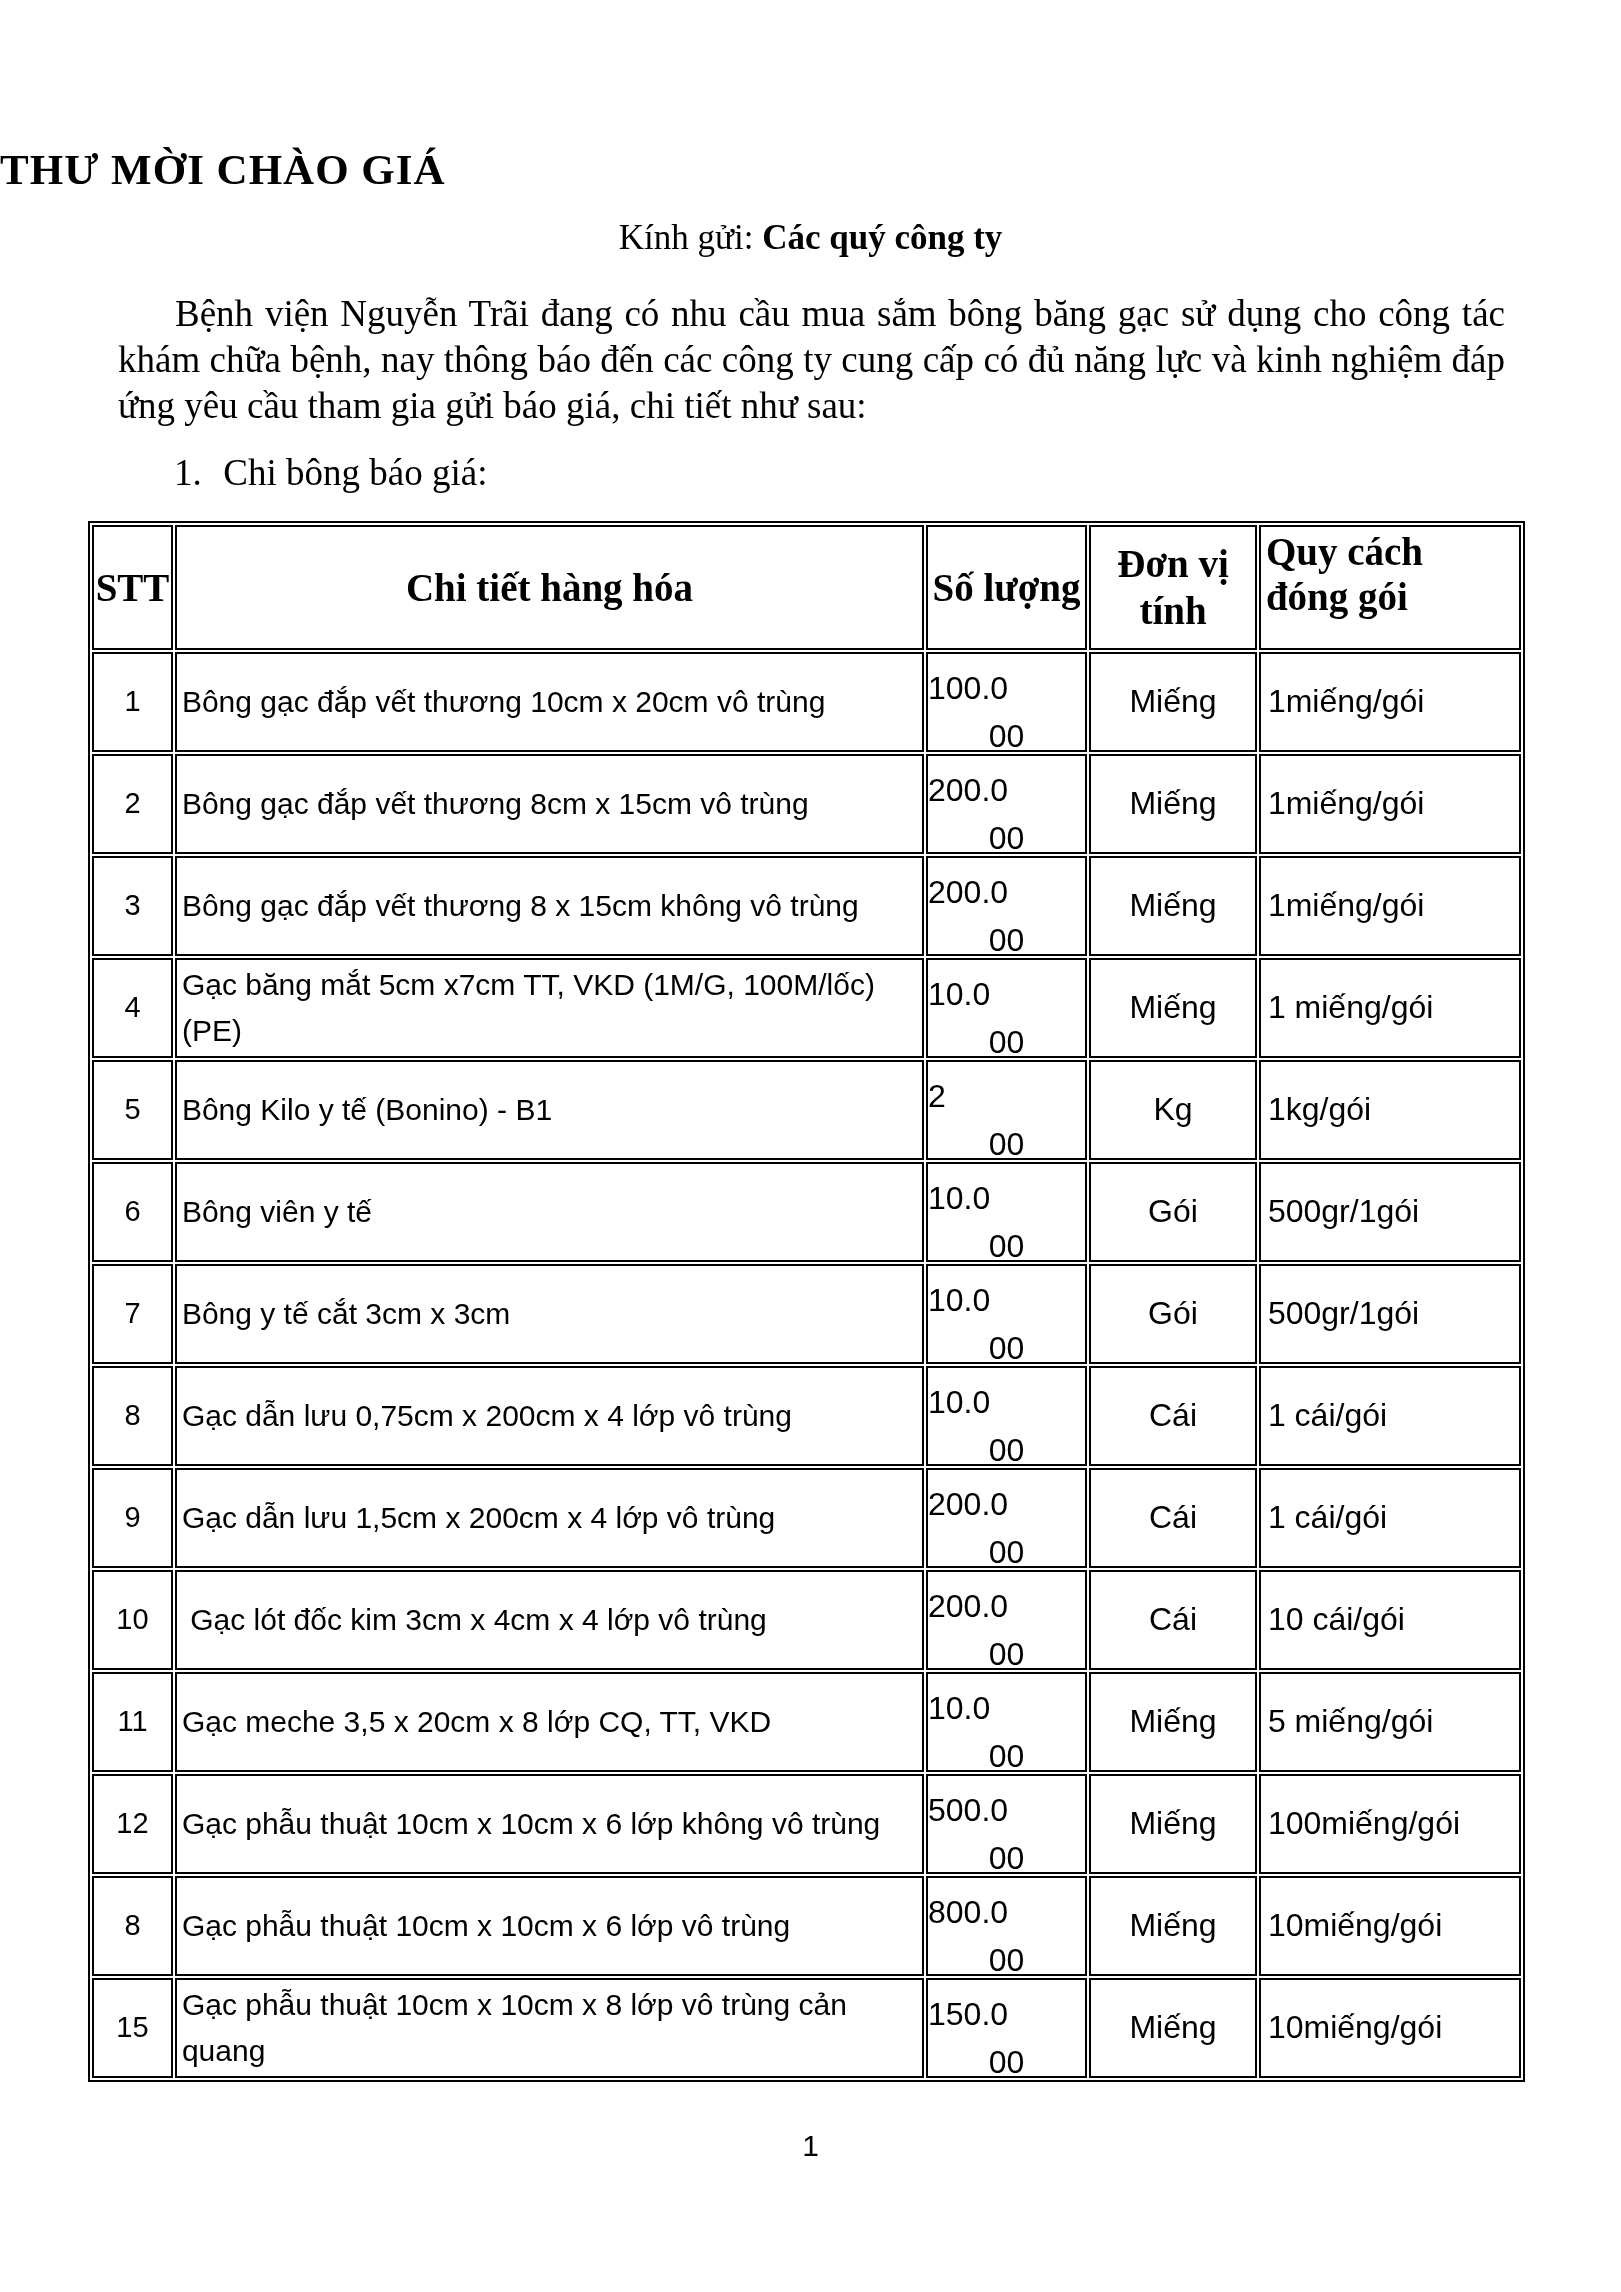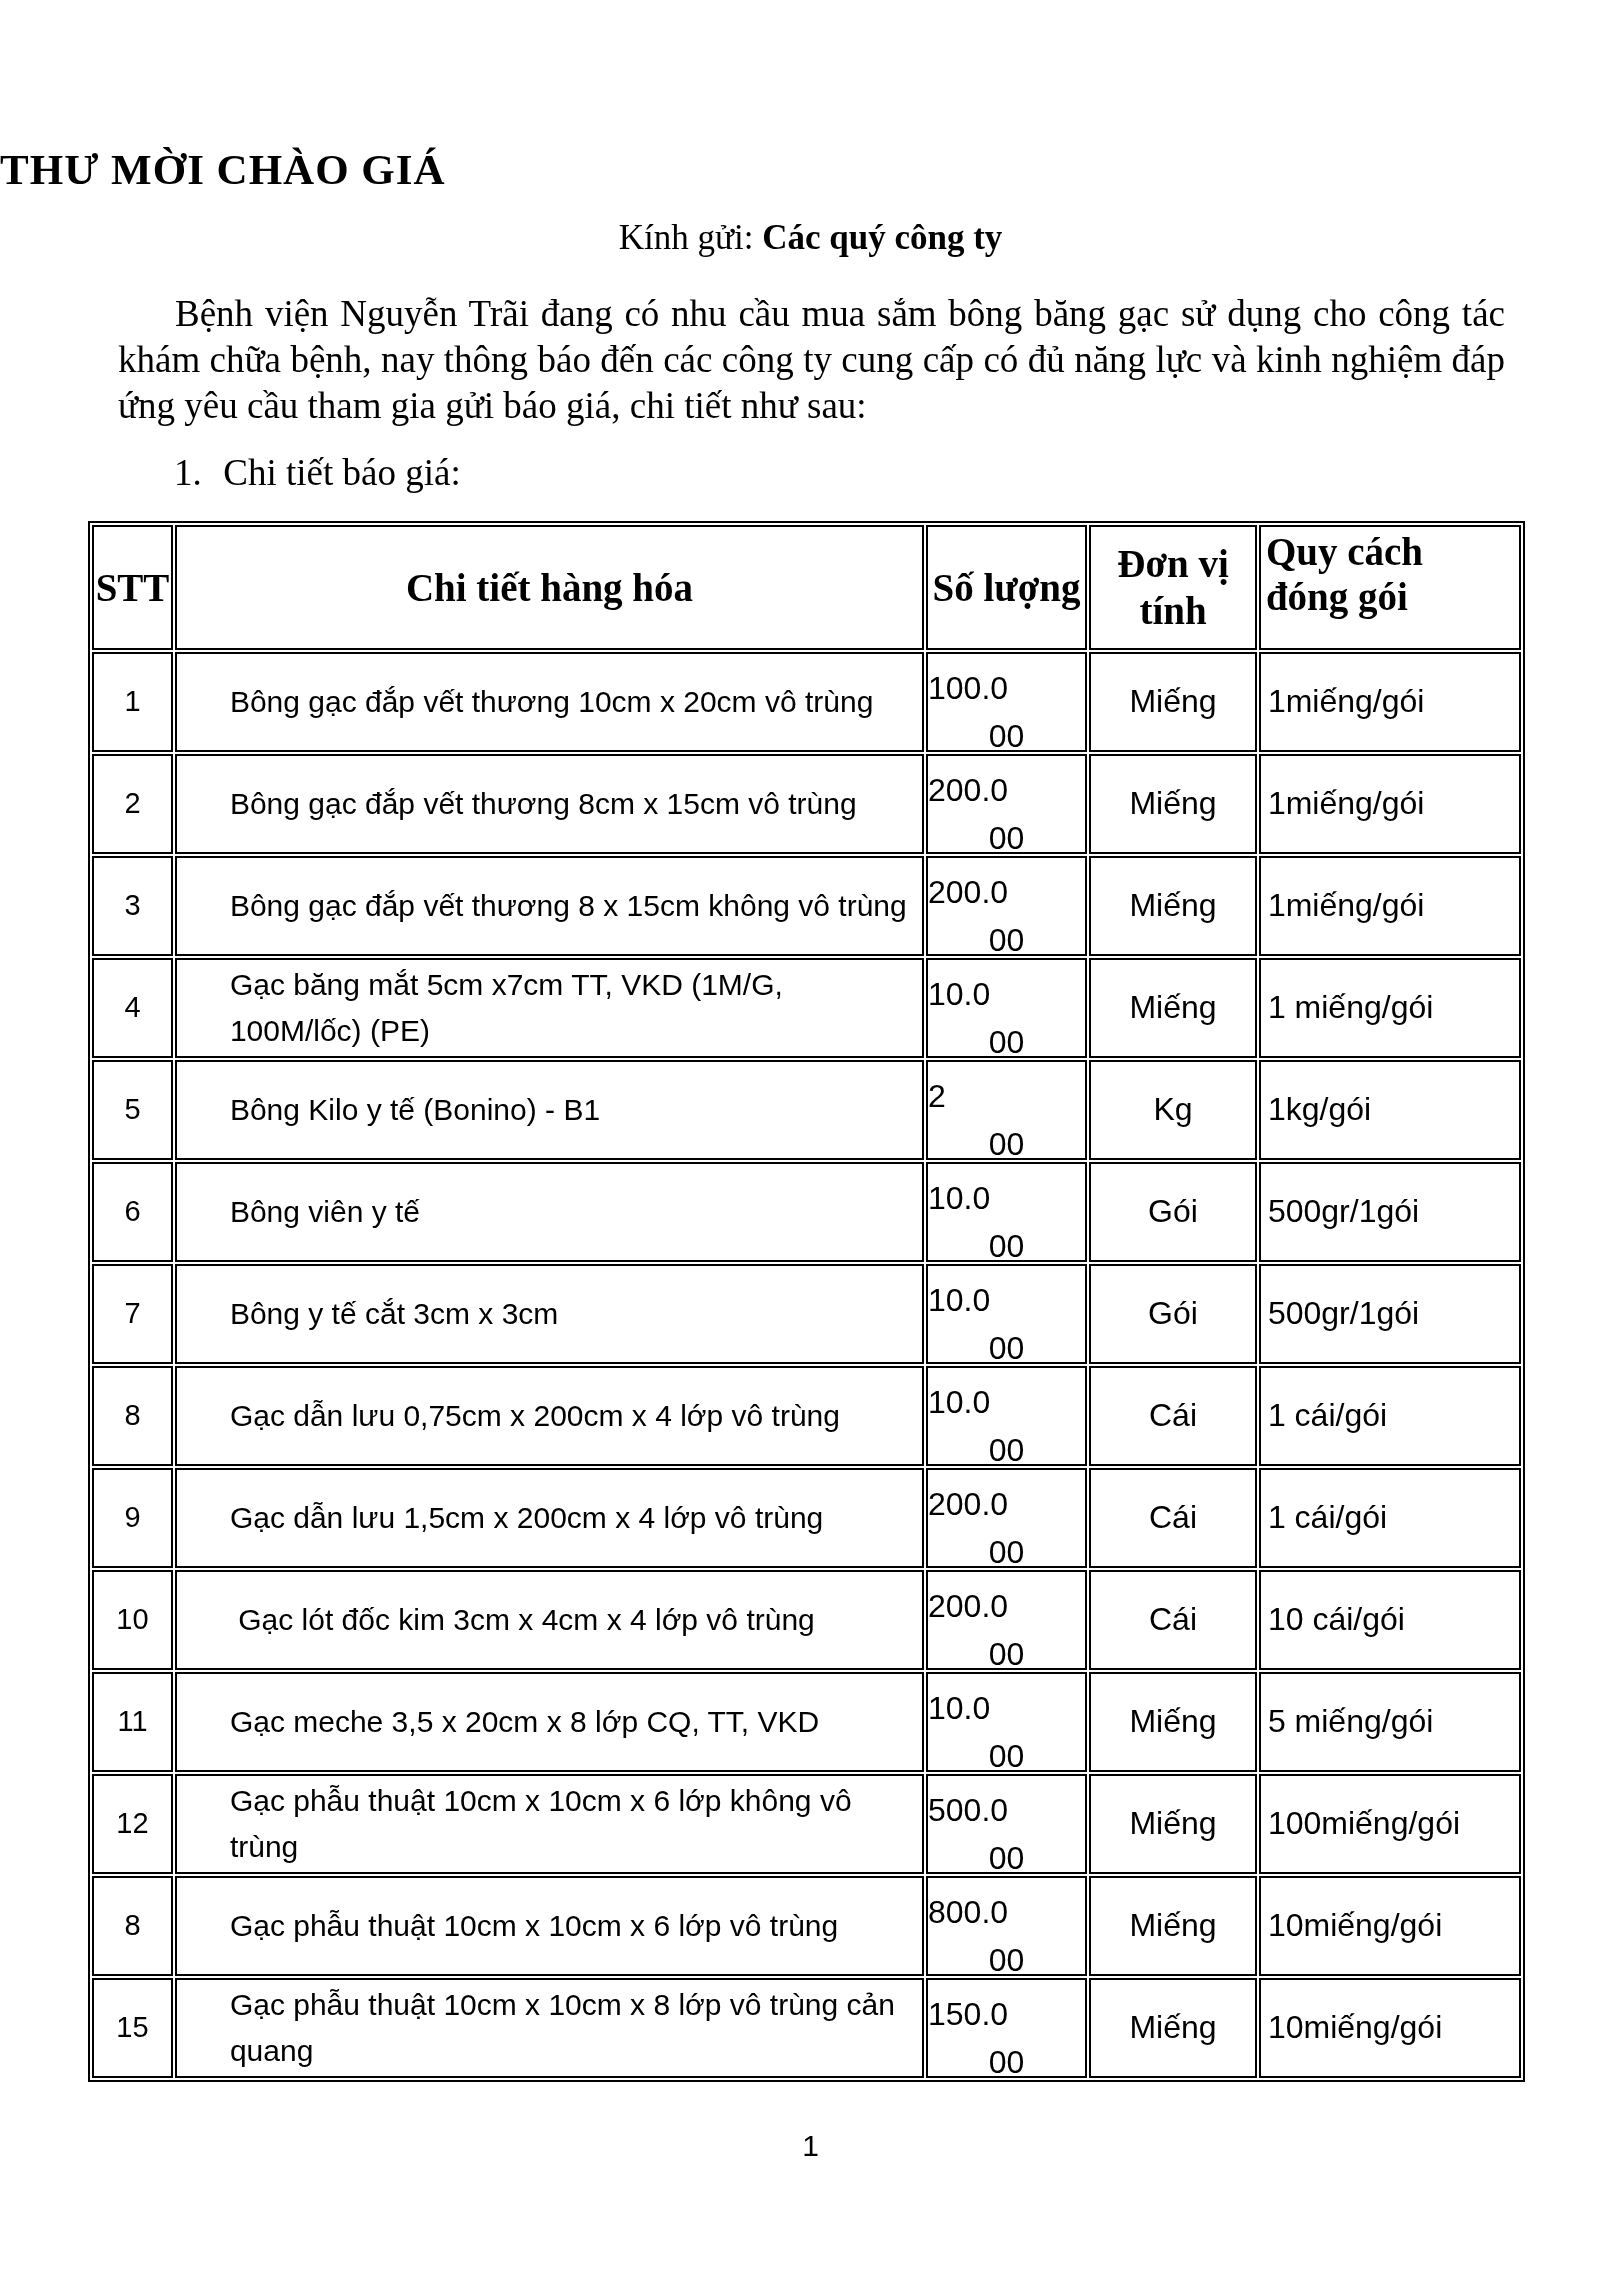--- a/index.html
+++ b/index.html
@@ -61,7 +61,7 @@
   <div class="intro">Bệnh viện Nguyễn Trãi đang có nhu cầu mua sắm bông băng gạc sử dụng cho công tác khám chữa bệnh, nay thông báo đến các công ty cung cấp có đủ năng lực và kinh nghiệm đáp ứng yêu cầu tham gia gửi báo giá, chi tiết như sau:</div>
 
   <div class="list-line">
-    <span class="num">1.</span><span class="txt">Chi tiết báo giá:</span>
+    <span class="num">1.</span><span class="txt">Chi bông báo giá:</span>
   </div>
 
   <div class="qtable" id="qtable">

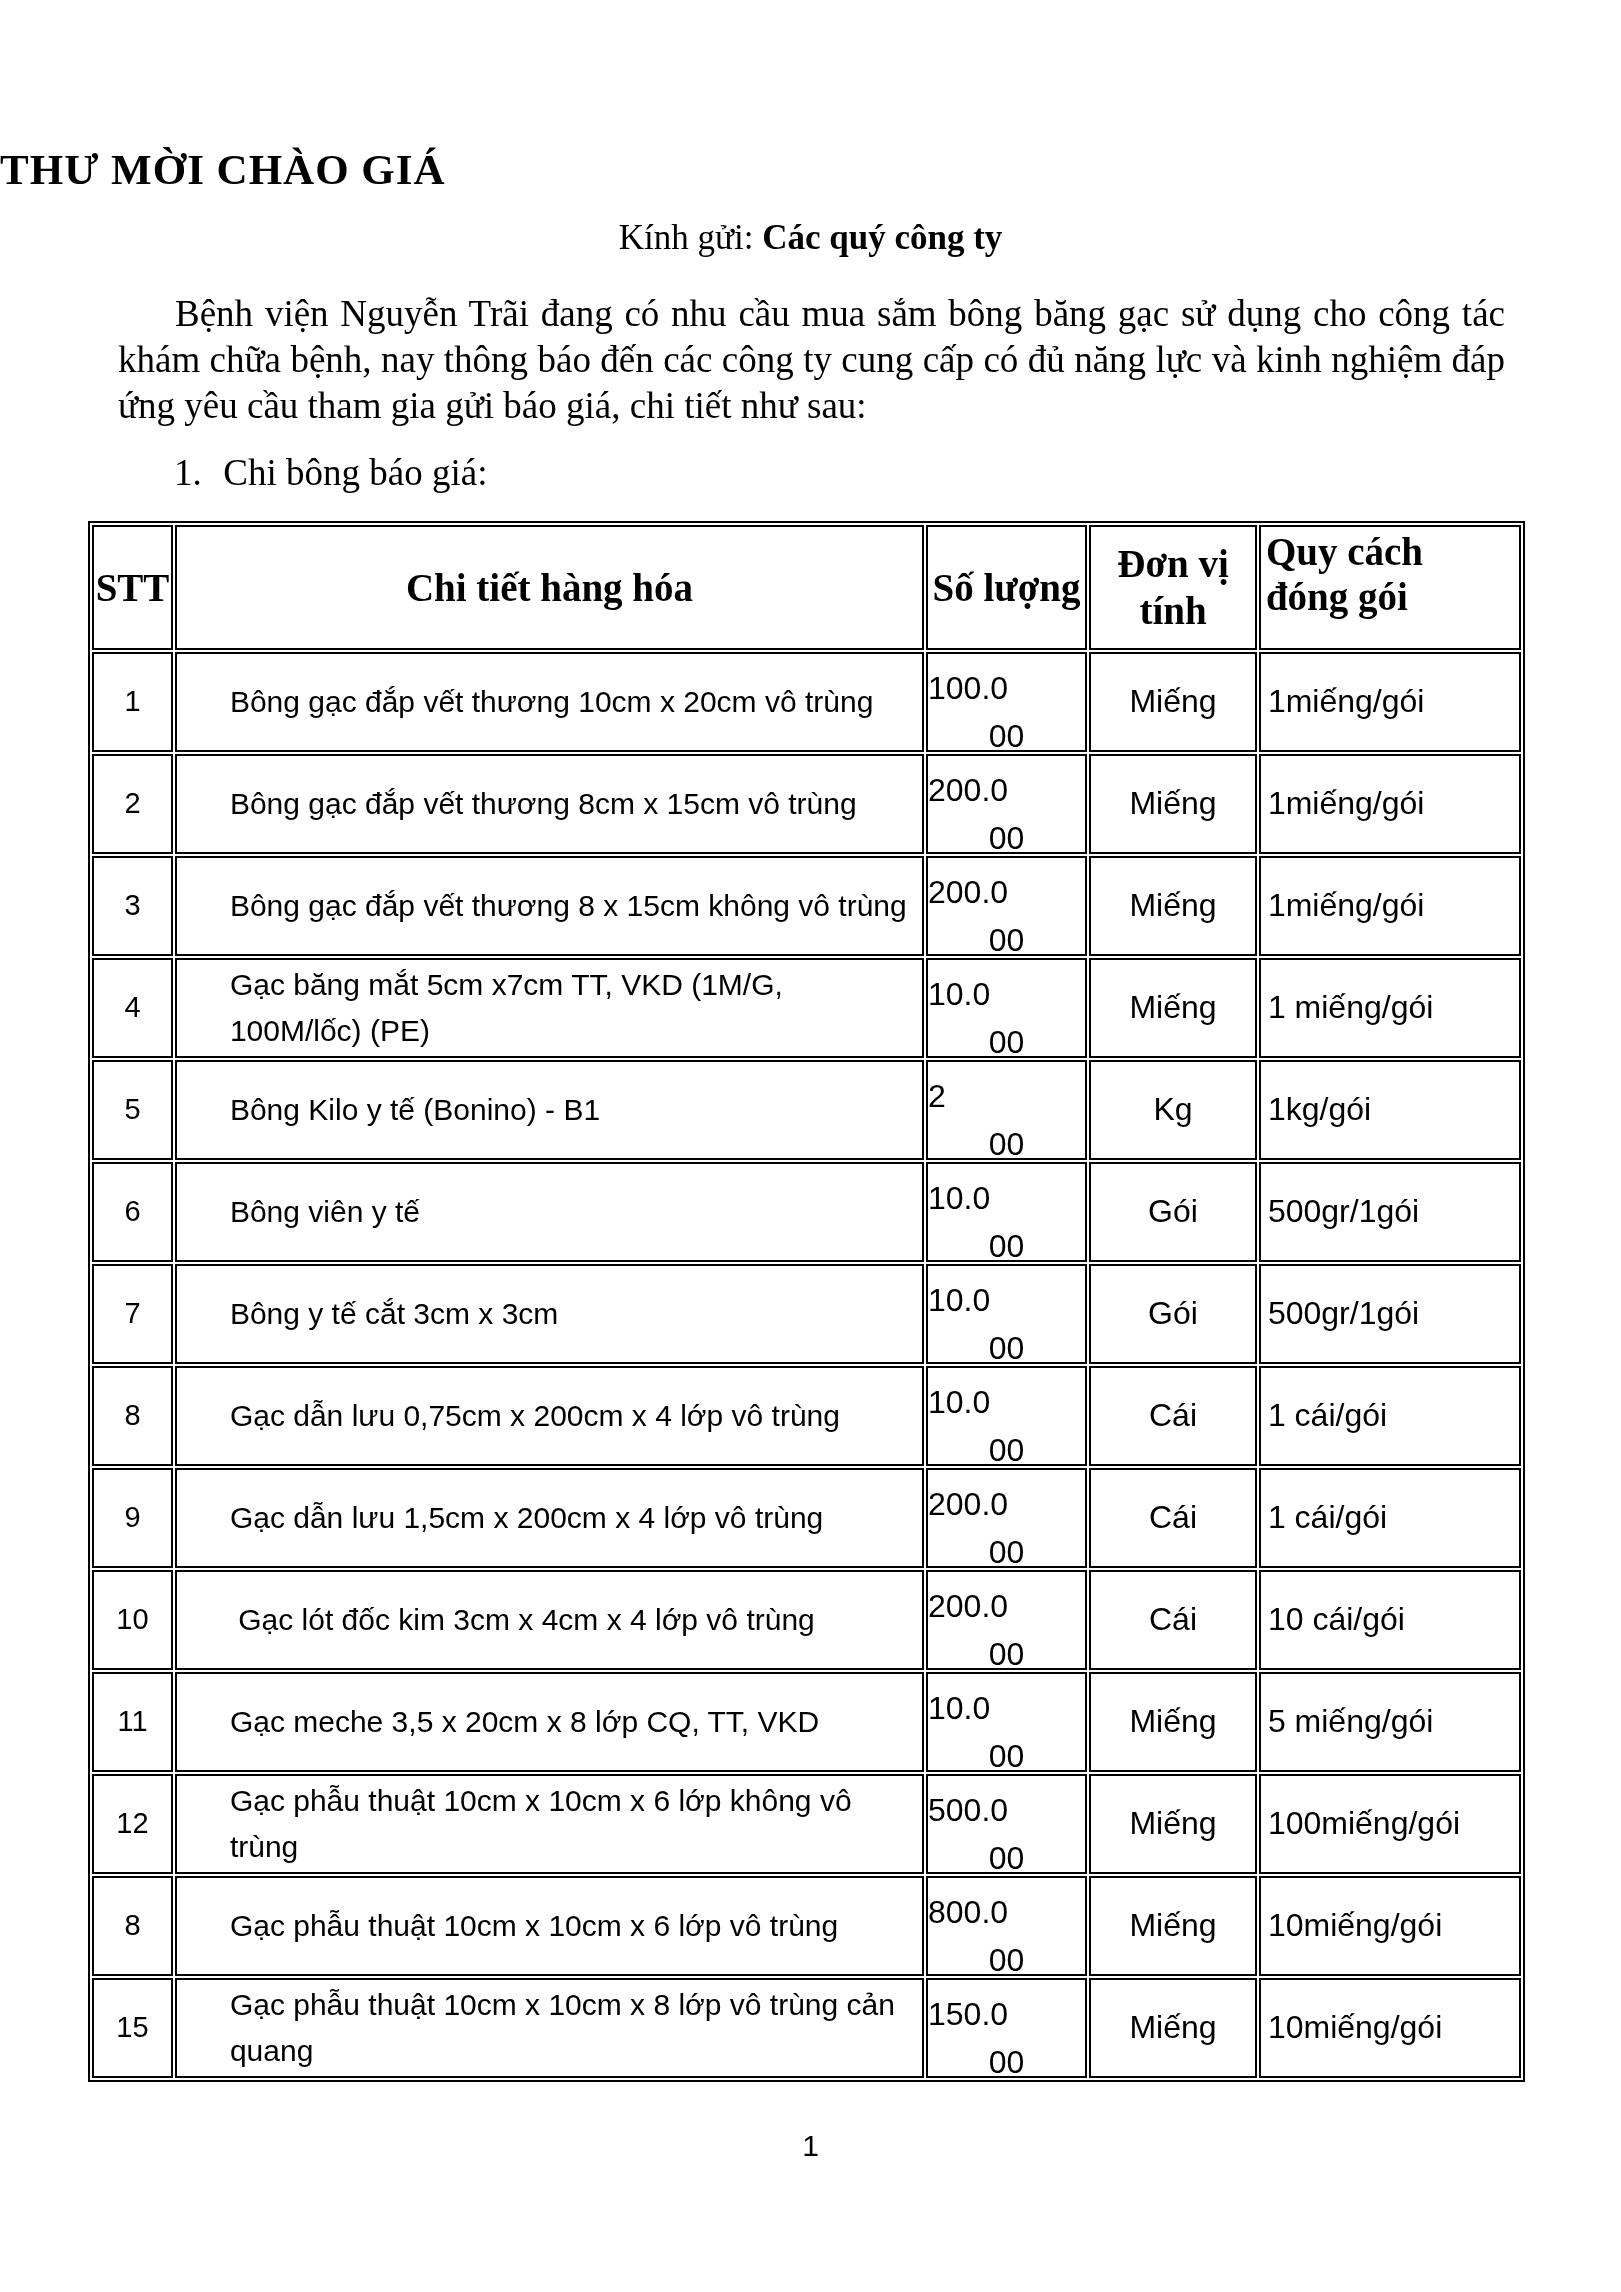--- a/index.html
+++ b/index.html
@@ -36,7 +36,7 @@
   .bc{font-family:"Liberation Sans",sans-serif;font-size:32px;}
   .c-stt{display:flex;align-items:center;justify-content:center;font-size:29px;}
   .c-item{display:flex;align-items:center;font-size:30px;line-height:46px;padding:0 5.9px 0 4.9px;}
-  .c-item span{white-space:pre-wrap;margin-left:48px;}
+  .c-item span{white-space:pre-wrap;}
   .c-qty{display:flex;flex-direction:column;justify-content:center;line-height:48px;}
   .c-qty .qtop{display:block;text-align:left;padding-right:9.8px;margin-top:20px;}
   .c-qty .qbot{display:block;text-align:center;}

